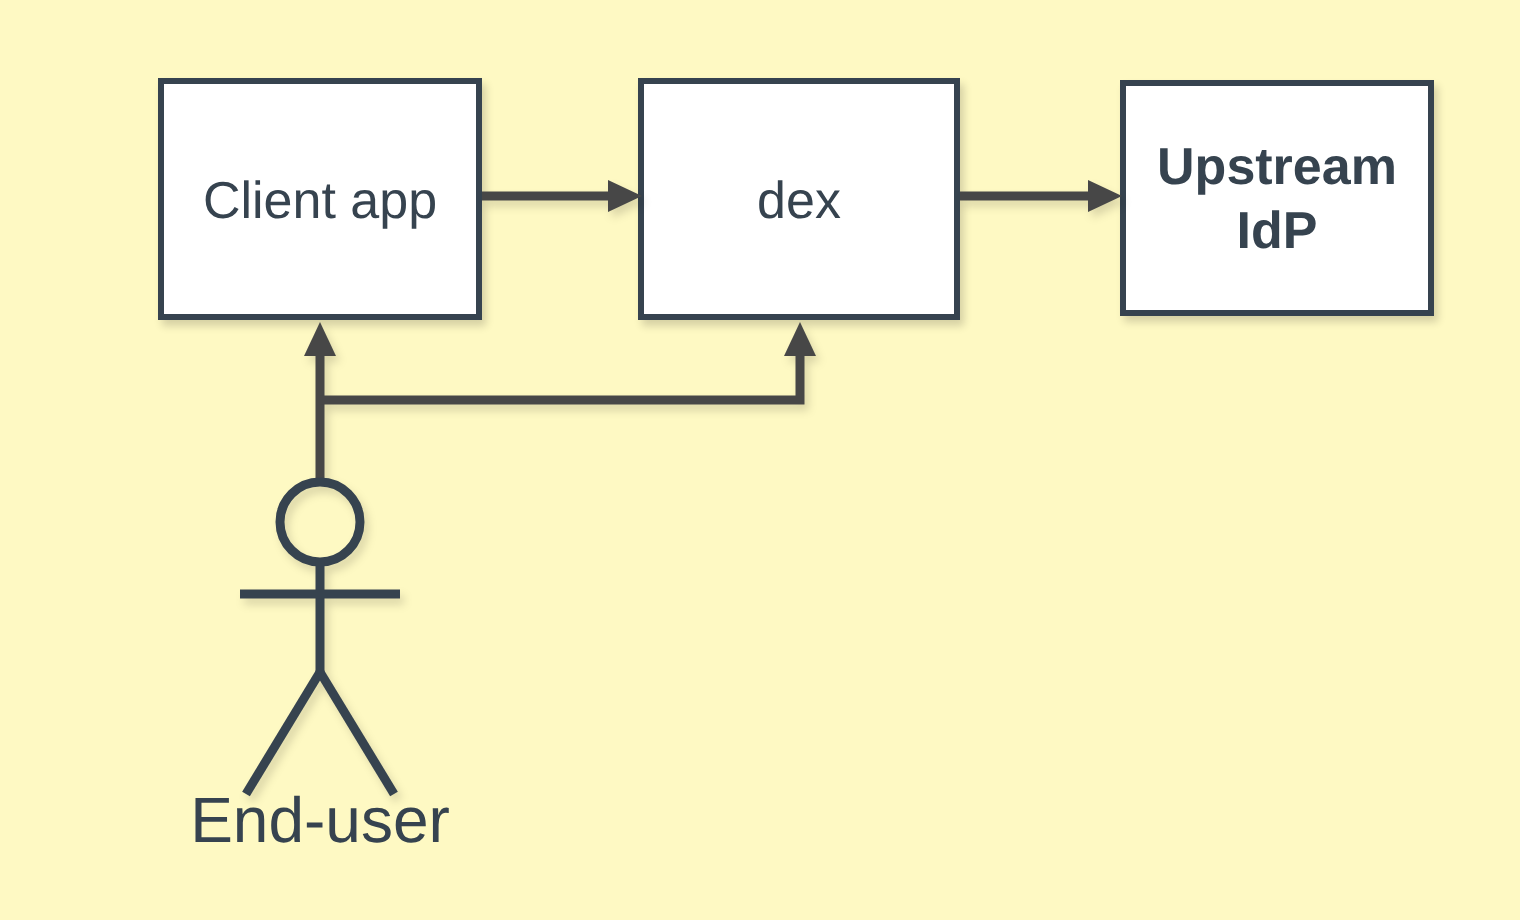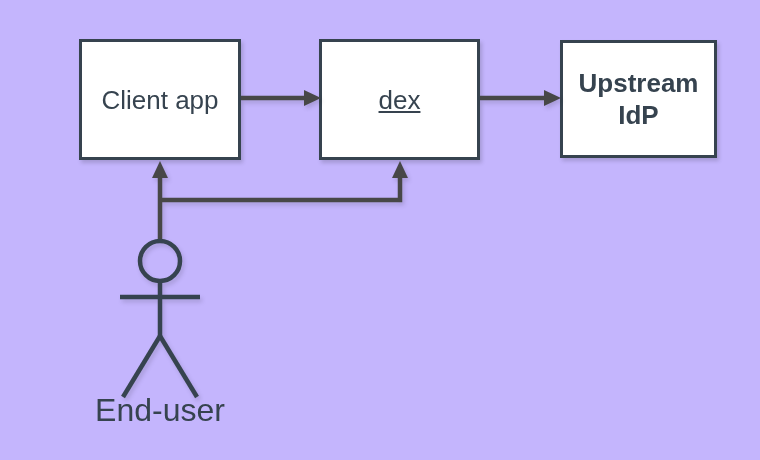--- a/index.html
+++ b/index.html
@@ -11,7 +11,7 @@
     position: relative;
     width: 760px;
     height: 460px;
-    background: #c4b5fd;
+    background: #fef9c3;
     overflow: hidden;
     font-family: "Liberation Sans", sans-serif;
   }

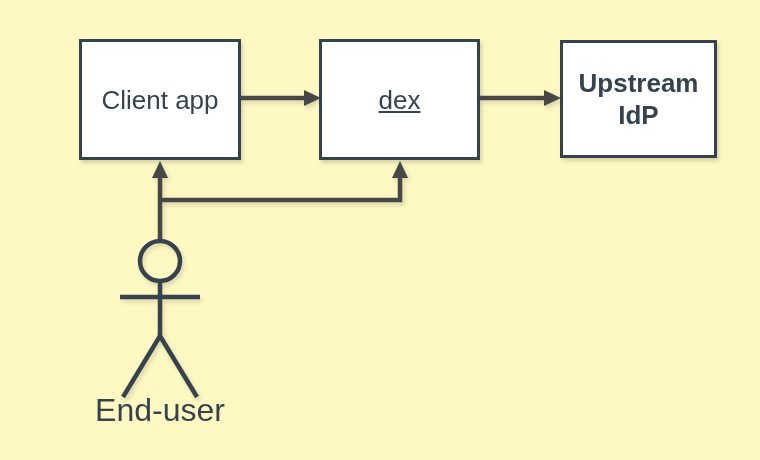--- a/index.html
+++ b/index.html
@@ -31,7 +31,7 @@
     box-shadow: 2px 3px 4px rgba(0,0,0,0.16);
   }
   .node-client-app { left: 79px;  top: 39px; width: 162px; height: 121px; }
-  .node-dex        { left: 319px; top: 39px; width: 161px; height: 121px; text-decoration: underline; }
+  .node-dex        { left: 319px; top: 39px; width: 161px; height: 121px; }
   .node-upstream   { left: 560px; top: 40px; width: 157px; height: 118px; font-weight: bold; }
   .edges-layer {
     position: absolute;

